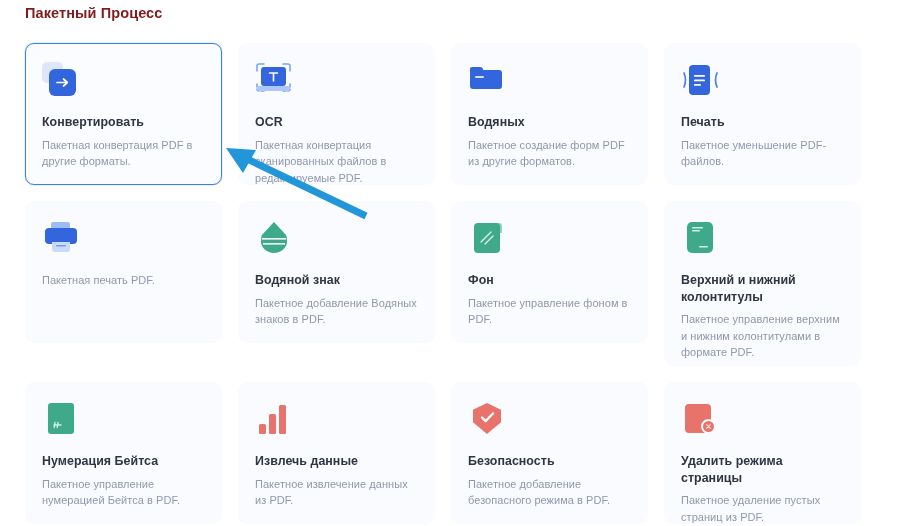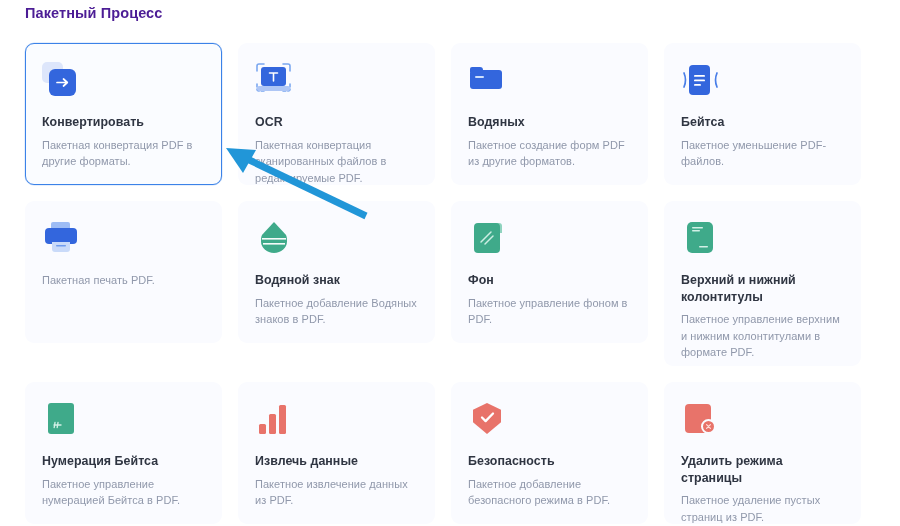--- a/index.html
+++ b/index.html
@@ -19,7 +19,7 @@
     top: 5px;
     font-size: 14.5px;
     font-weight: 600;
-    color: #4c1d95;
+    color: #7f1d1d;
     letter-spacing: 0.1px;
   }
 

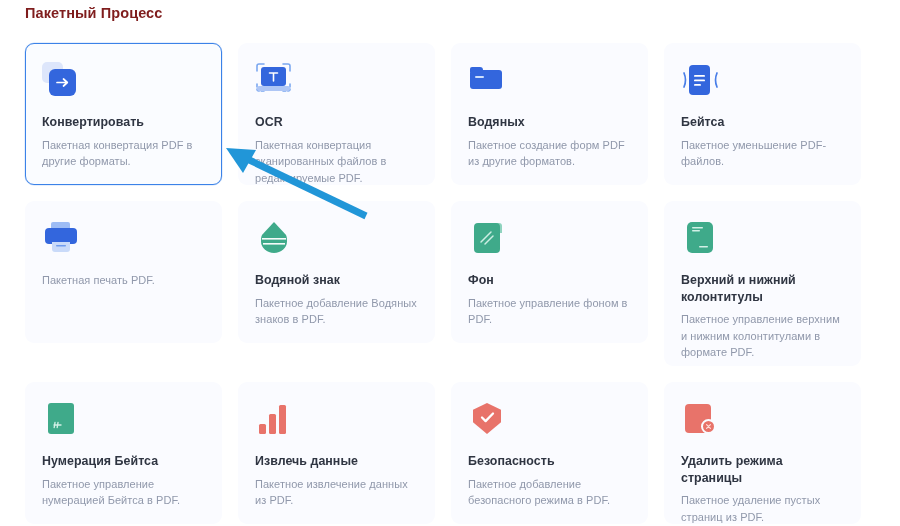--- a/index.html
+++ b/index.html
@@ -259,7 +259,7 @@
         <path d="M36 8 q-3 7 0 14" stroke="#4a7fe8" stroke-width="1.7" fill="none" stroke-linecap="round"></path>
       </svg>
     </div>
-    <div class="card-title">Бейтса</div>
+    <div class="card-title">Печать</div>
     <div class="card-desc">Пакетное уменьшение PDF-файлов.</div>
   </div>
 

